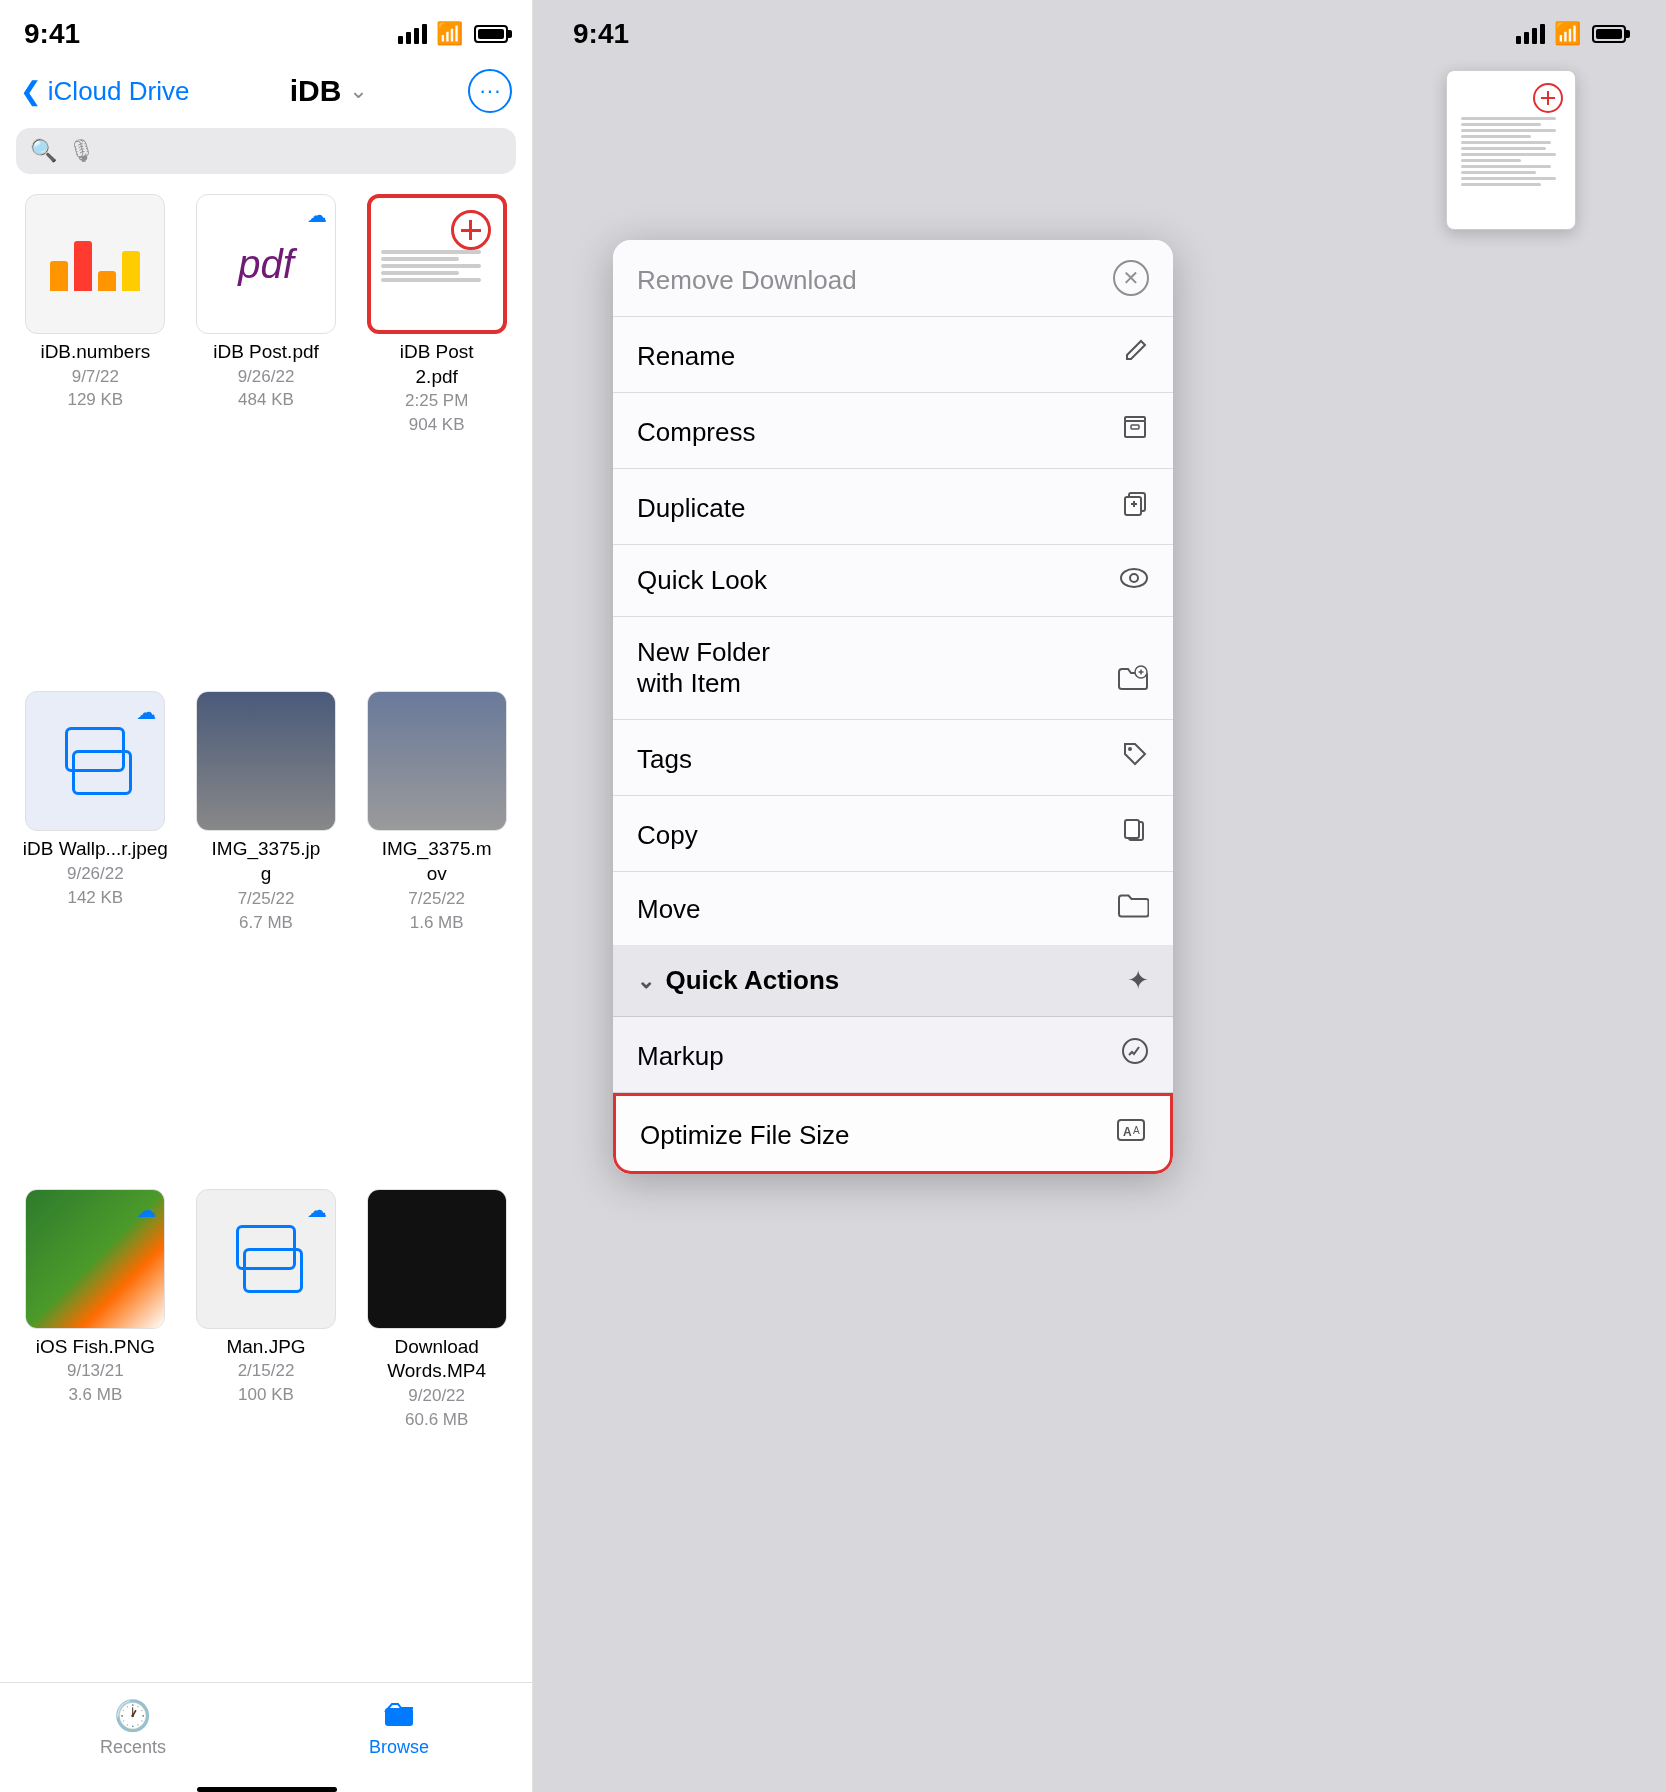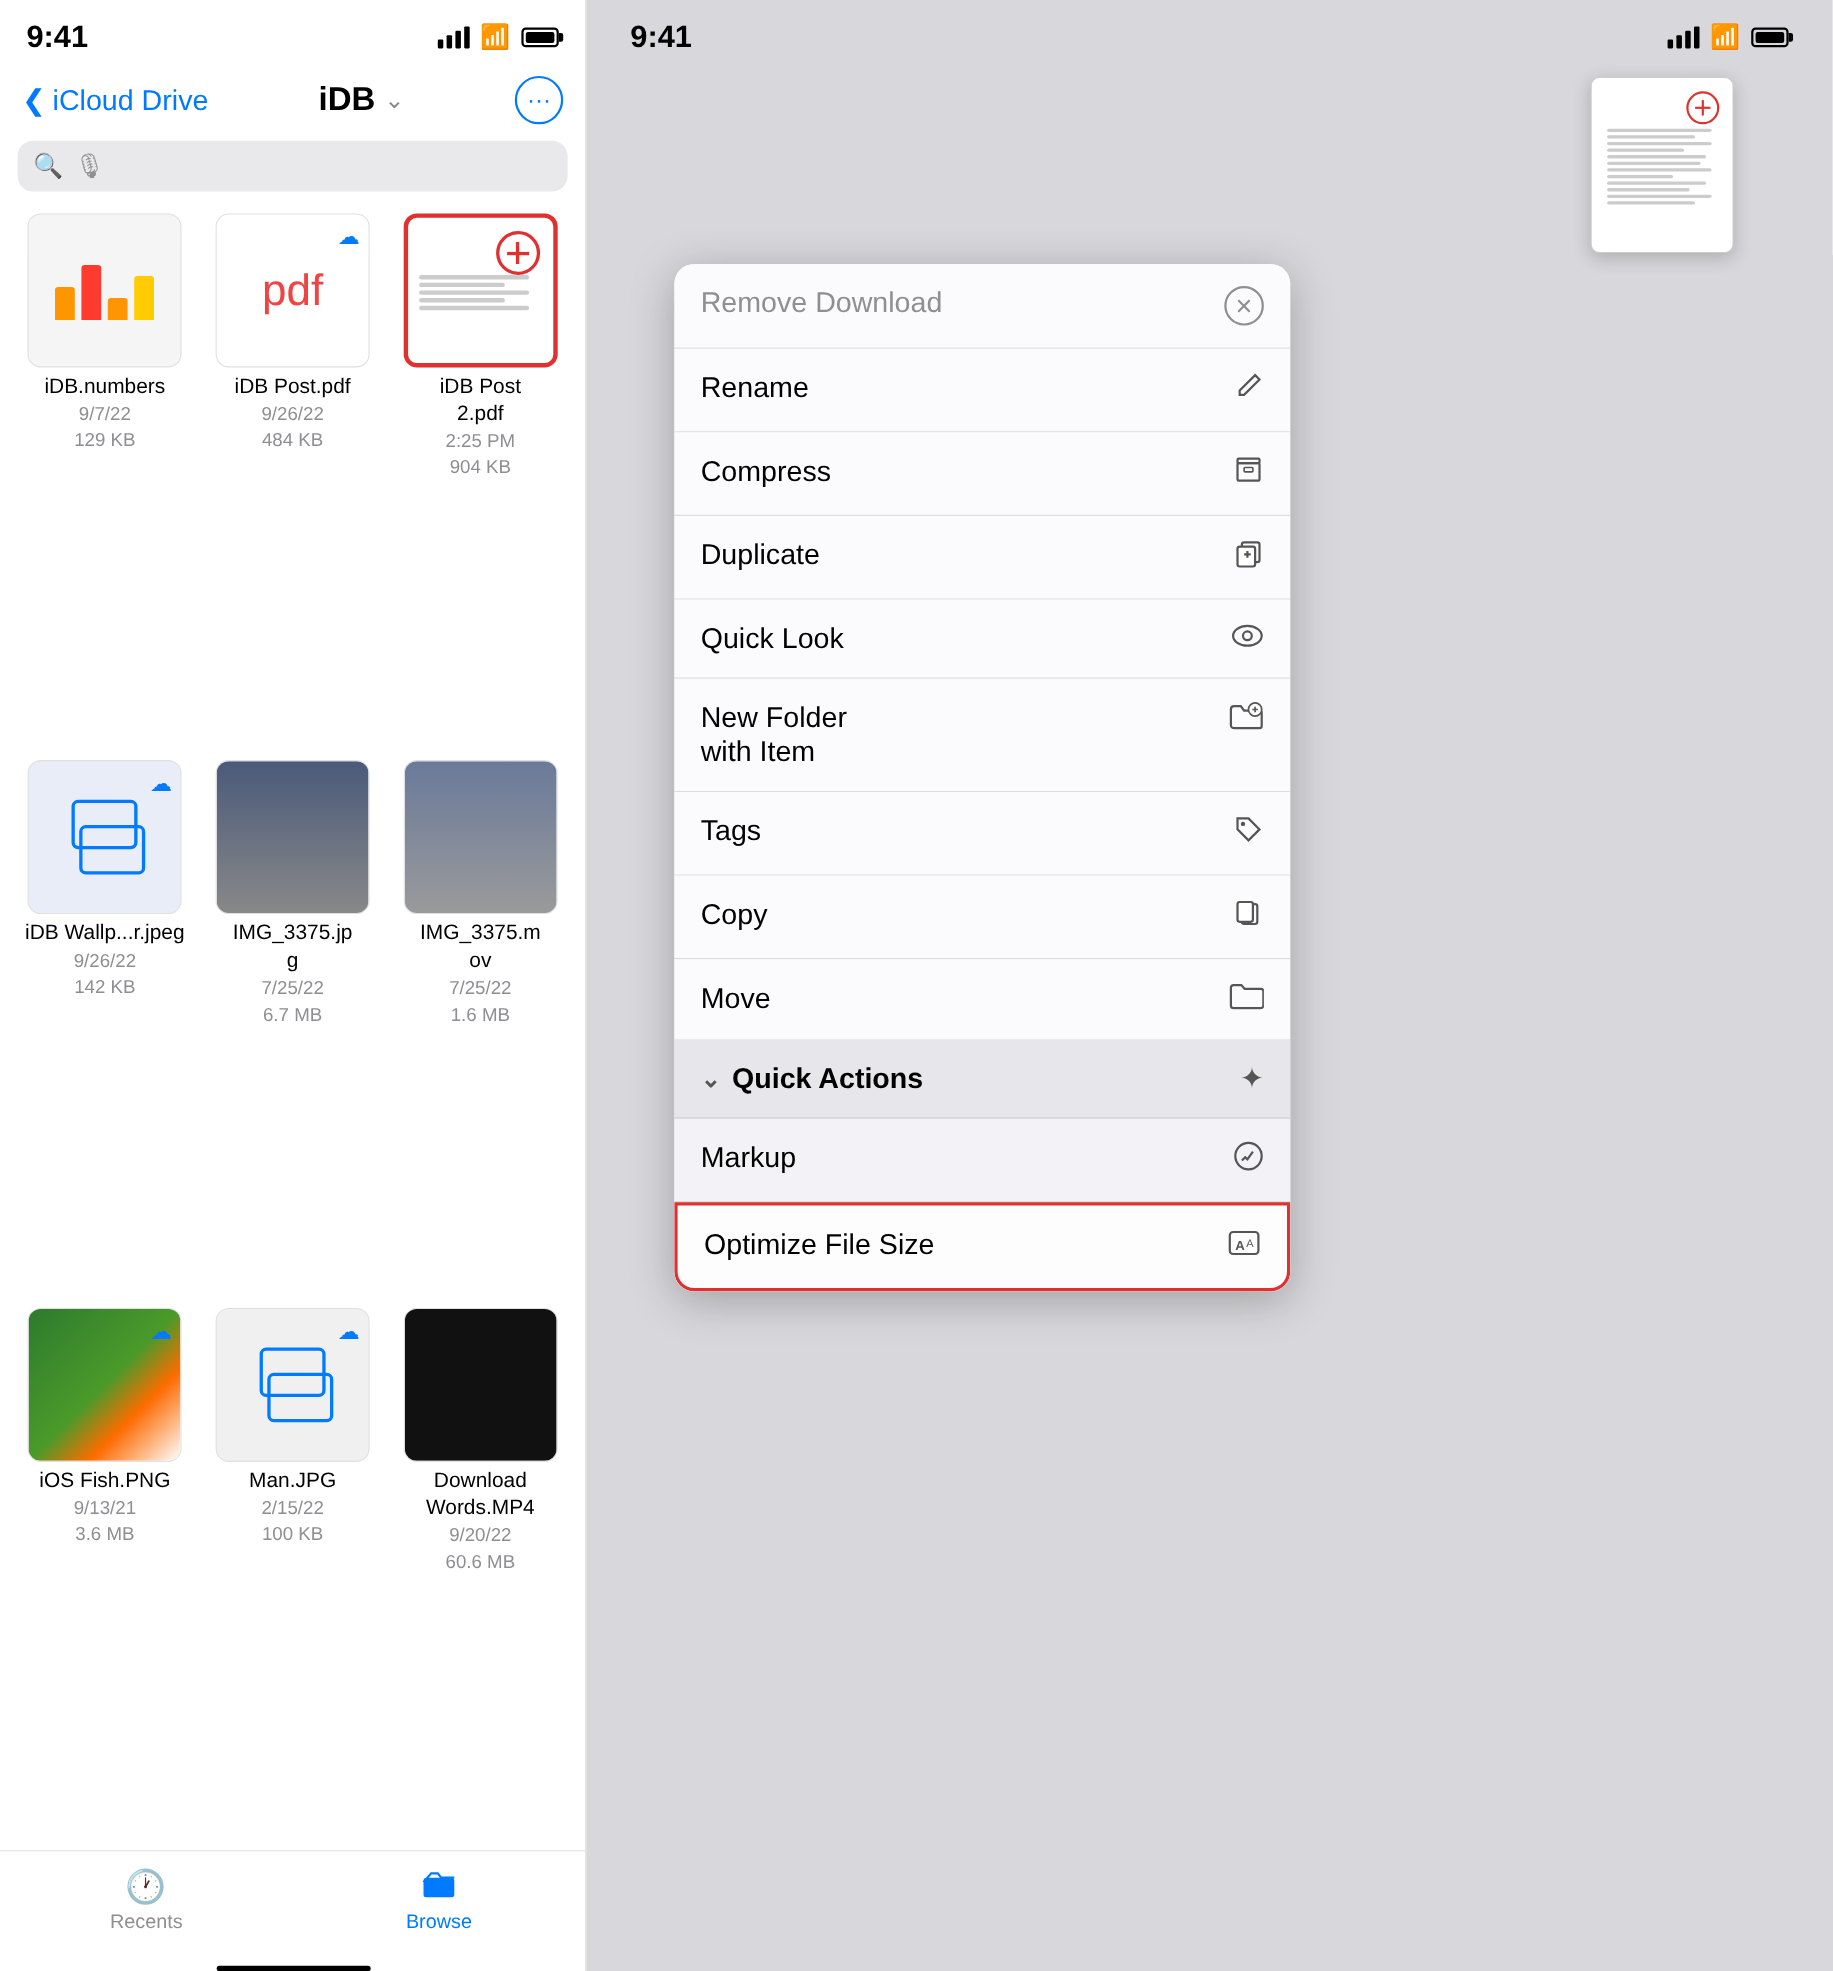--- a/index.html
+++ b/index.html
@@ -180,7 +180,8 @@
     .thumb-pdf-text {
       font-size: 40px;
       font-weight: 300;
-      color: #ef4444;
+      color: #701a75;
+      font-style: italic;
     }
 
     

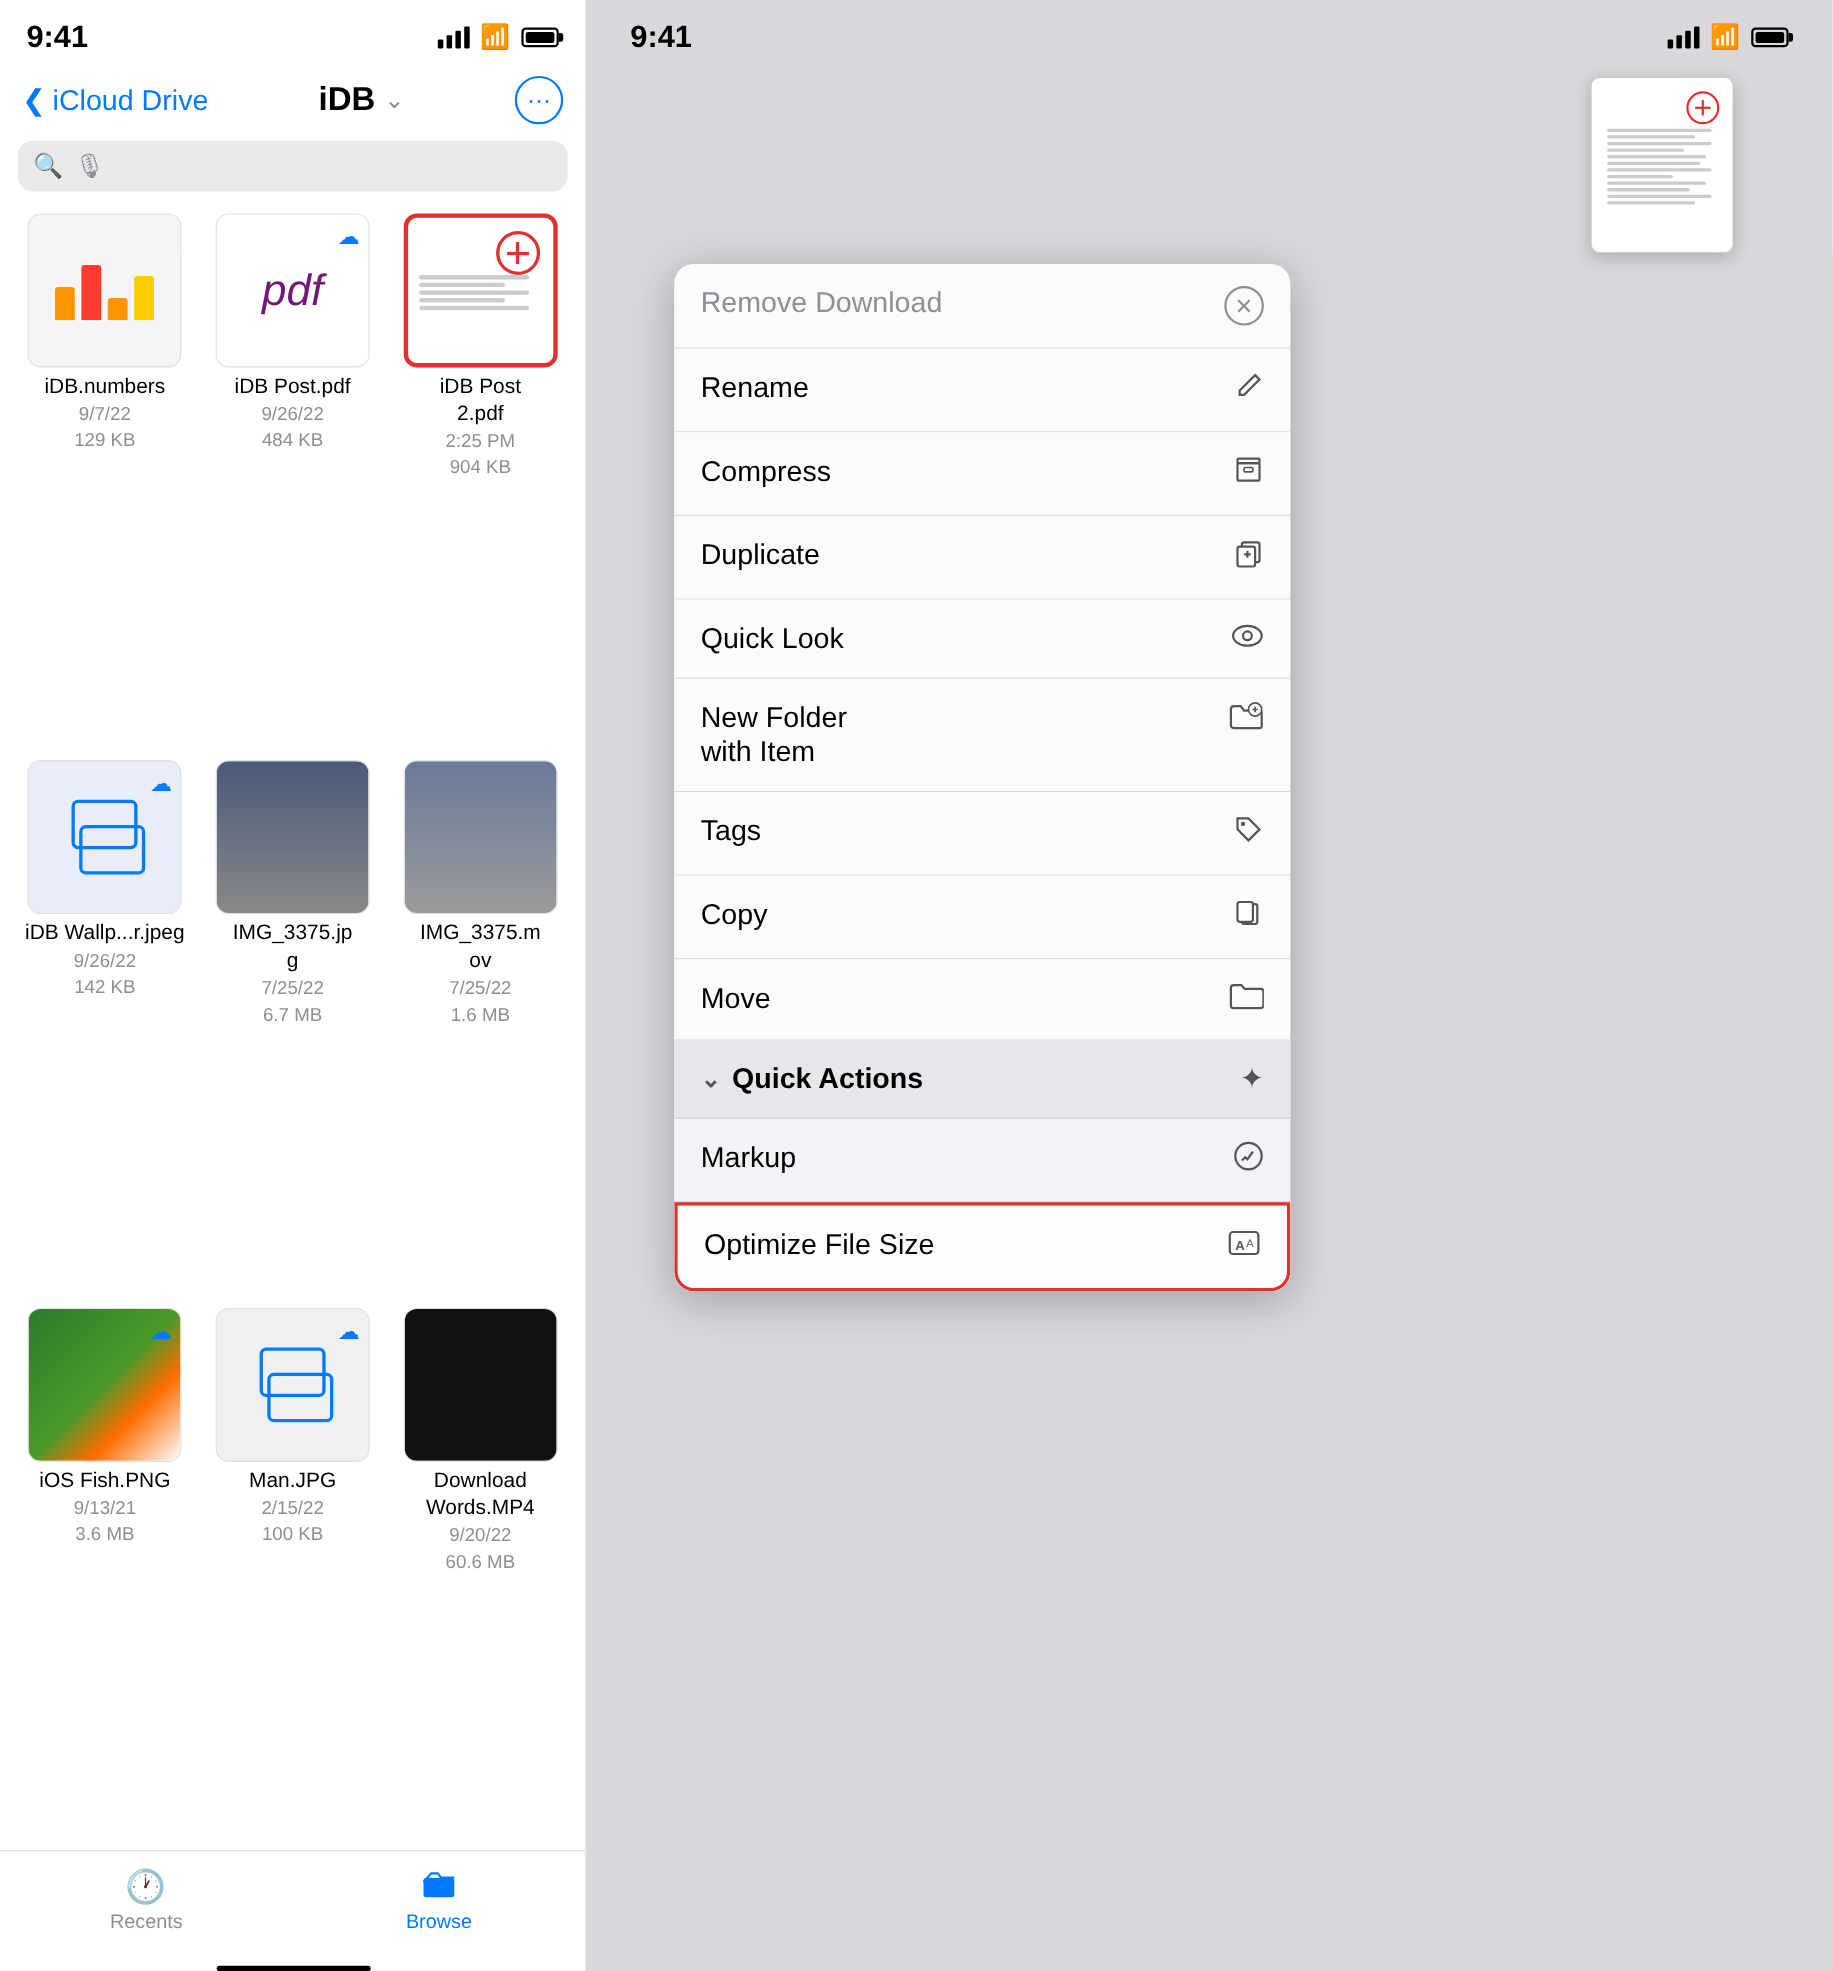--- a/index.html
+++ b/index.html
@@ -293,7 +293,7 @@
     }
     .menu-item {
       display: flex;
-      align-items: flex-start;
+      align-items: flex-end;
       justify-content: space-between;
       padding: 20px 24px;
       border-bottom: 1px solid rgba(0,0,0,0.12);

